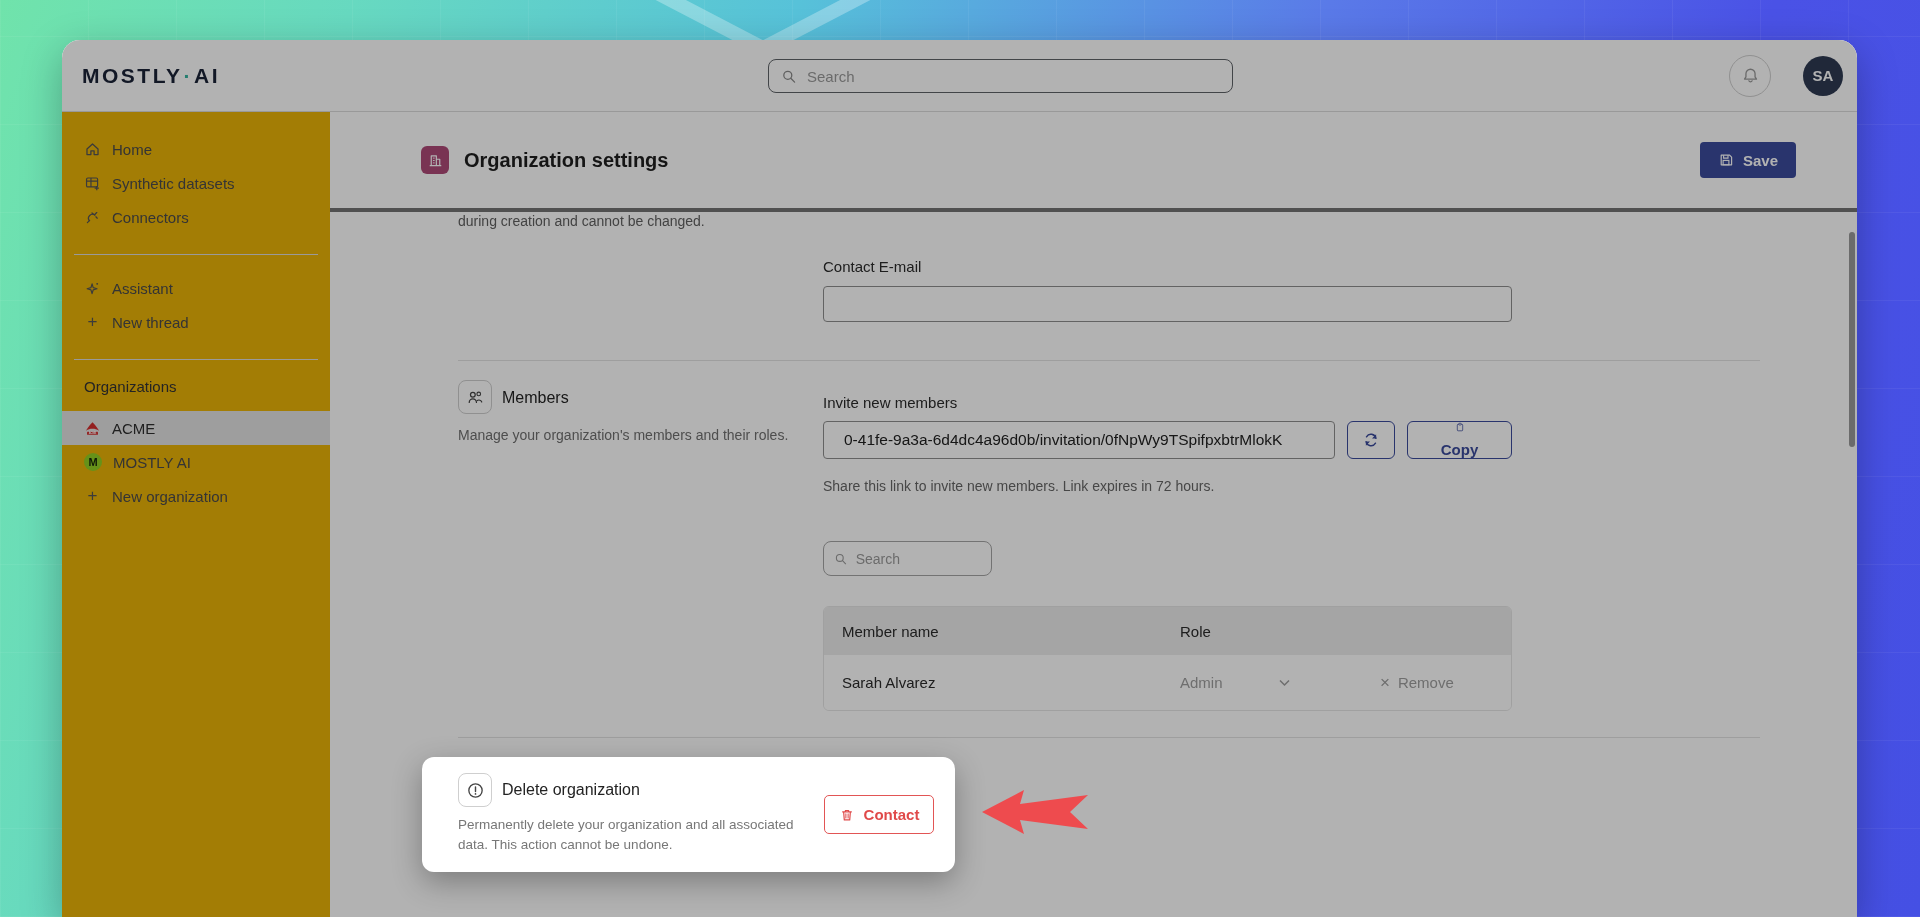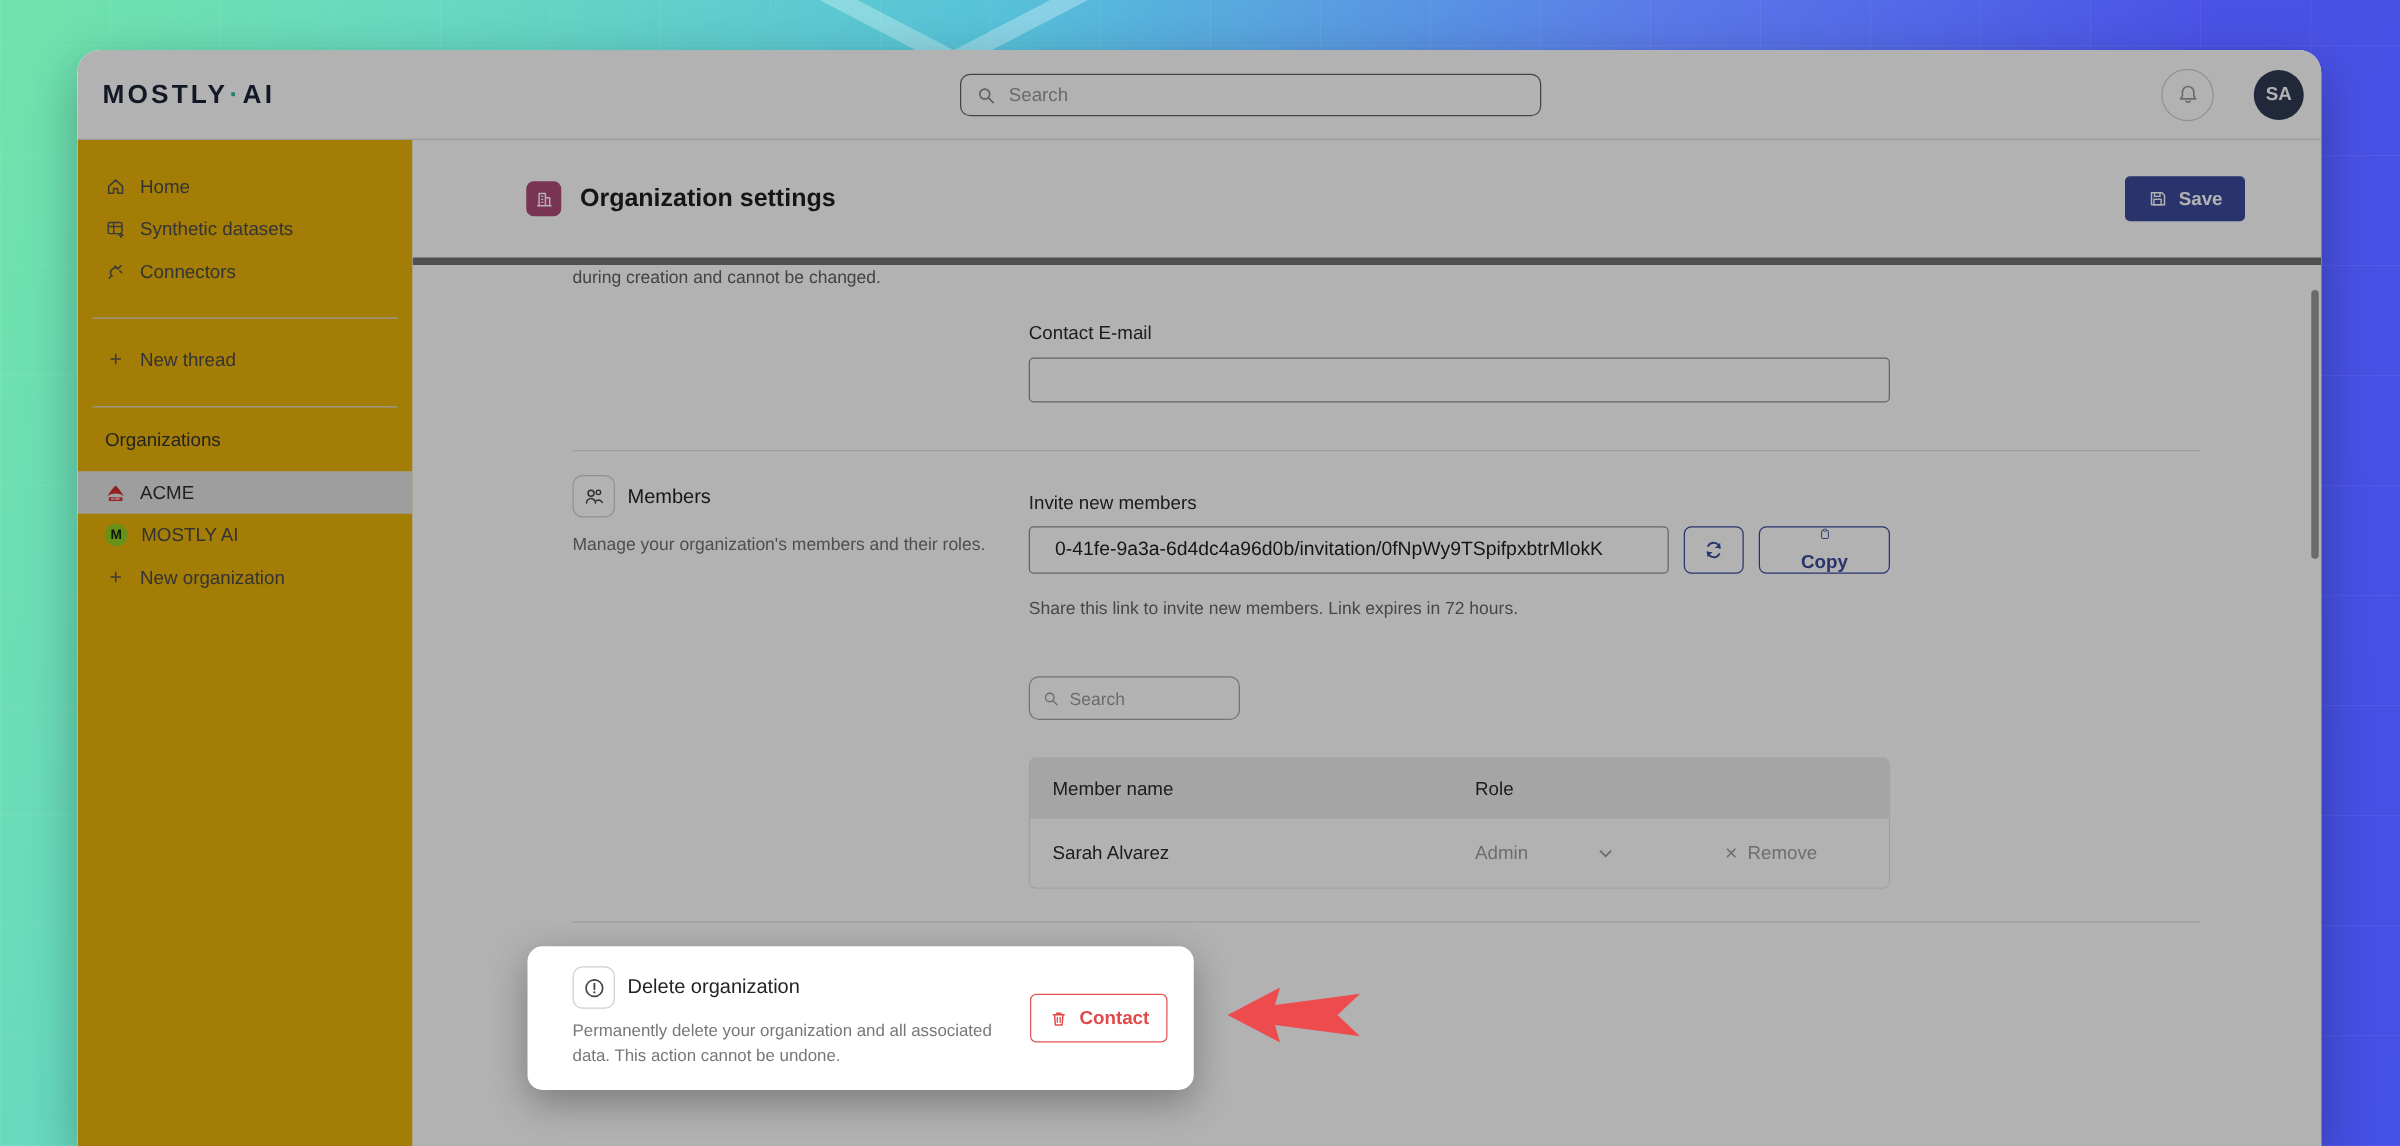--- a/index.html
+++ b/index.html
@@ -56,7 +56,7 @@
 
   .main{ position:relative; flex:1; background:#fff; overflow:hidden; }
   .main-header{ height:100px; display:flex; align-items:center; padding:0 61px 0 91px;
-    border-bottom:6px solid #737373; background:#fff;}
+    border-bottom:4px solid #737373; background:#fff;}
   .hdr-icon{ width:28px; height:28px; border-radius:6px; background:#ae4a78;
     display:flex; align-items:center; justify-content:center; flex:none;}
   .hdr-title{ margin-left:15px; font-size:20px; font-weight:700; color:#1f1f1f; }

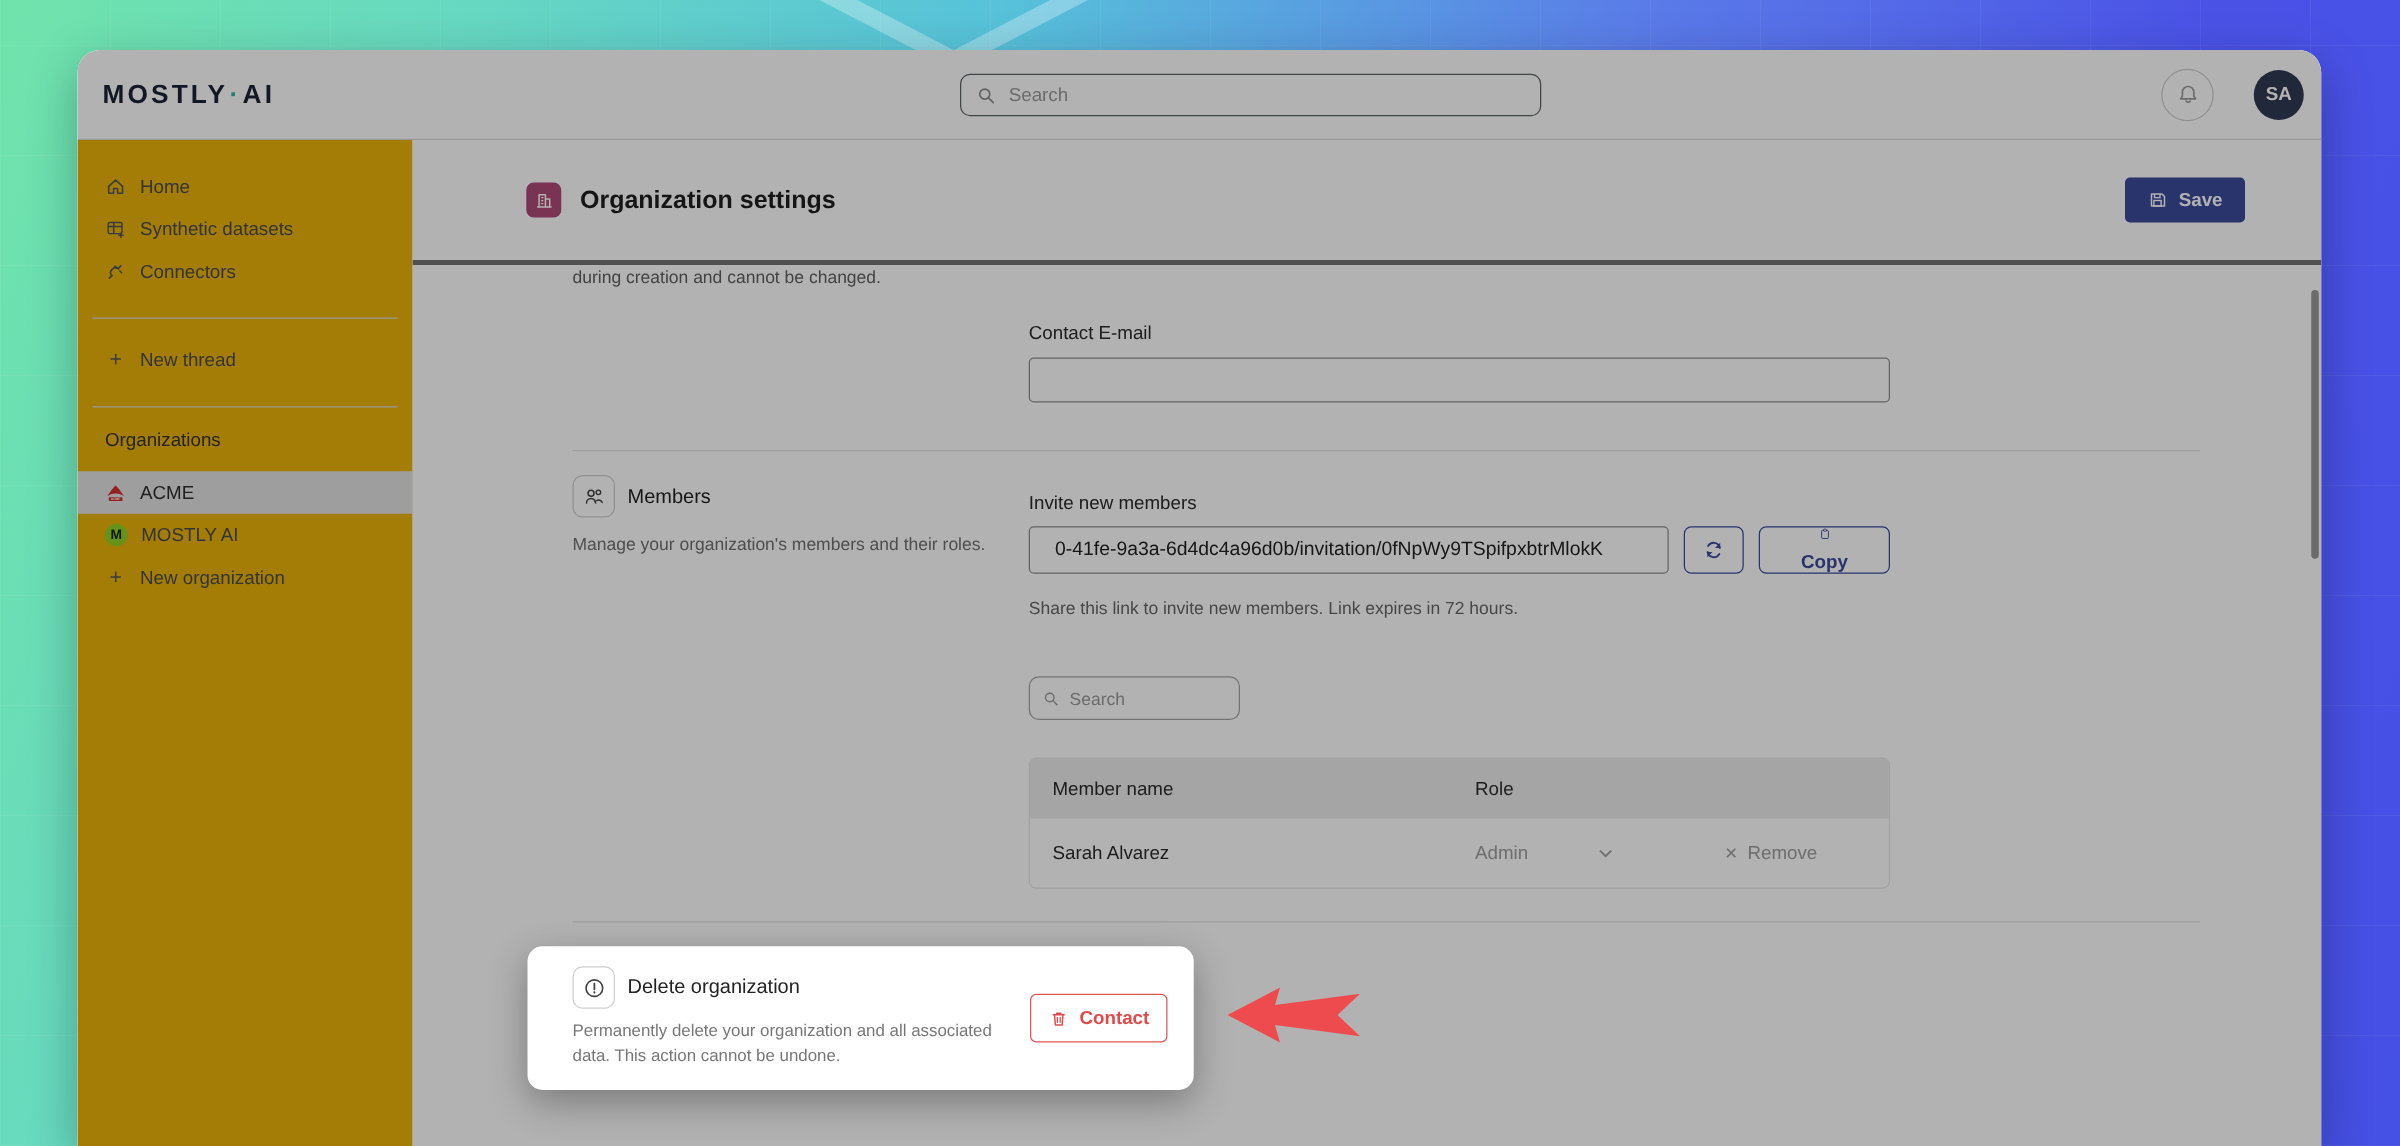--- a/index.html
+++ b/index.html
@@ -180,6 +180,15 @@
       <div class="sb-divider"></div>
 
       <div class="nav-item">
+        <span class="glyph">
+          <svg width="17" height="17" viewBox="0 0 20 20">
+              <path d="M9.5 4.5 10.8 9l4.5 1.3-4.5 1.3-1.3 4.5-1.3-4.5L3.7 10.3 8.2 9z" fill="none" stroke="#555" stroke-width="1.4" stroke-linejoin="round"></path>
+              <circle cx="15.5" cy="4.5" r="1.1" fill="#555"></circle>
+            </svg>
+        </span>
+        <span>Assistant</span>
+      </div>
+      <div class="nav-item">
         <span class="plus-glyph">+</span>
         <span>New thread</span>
       </div>

